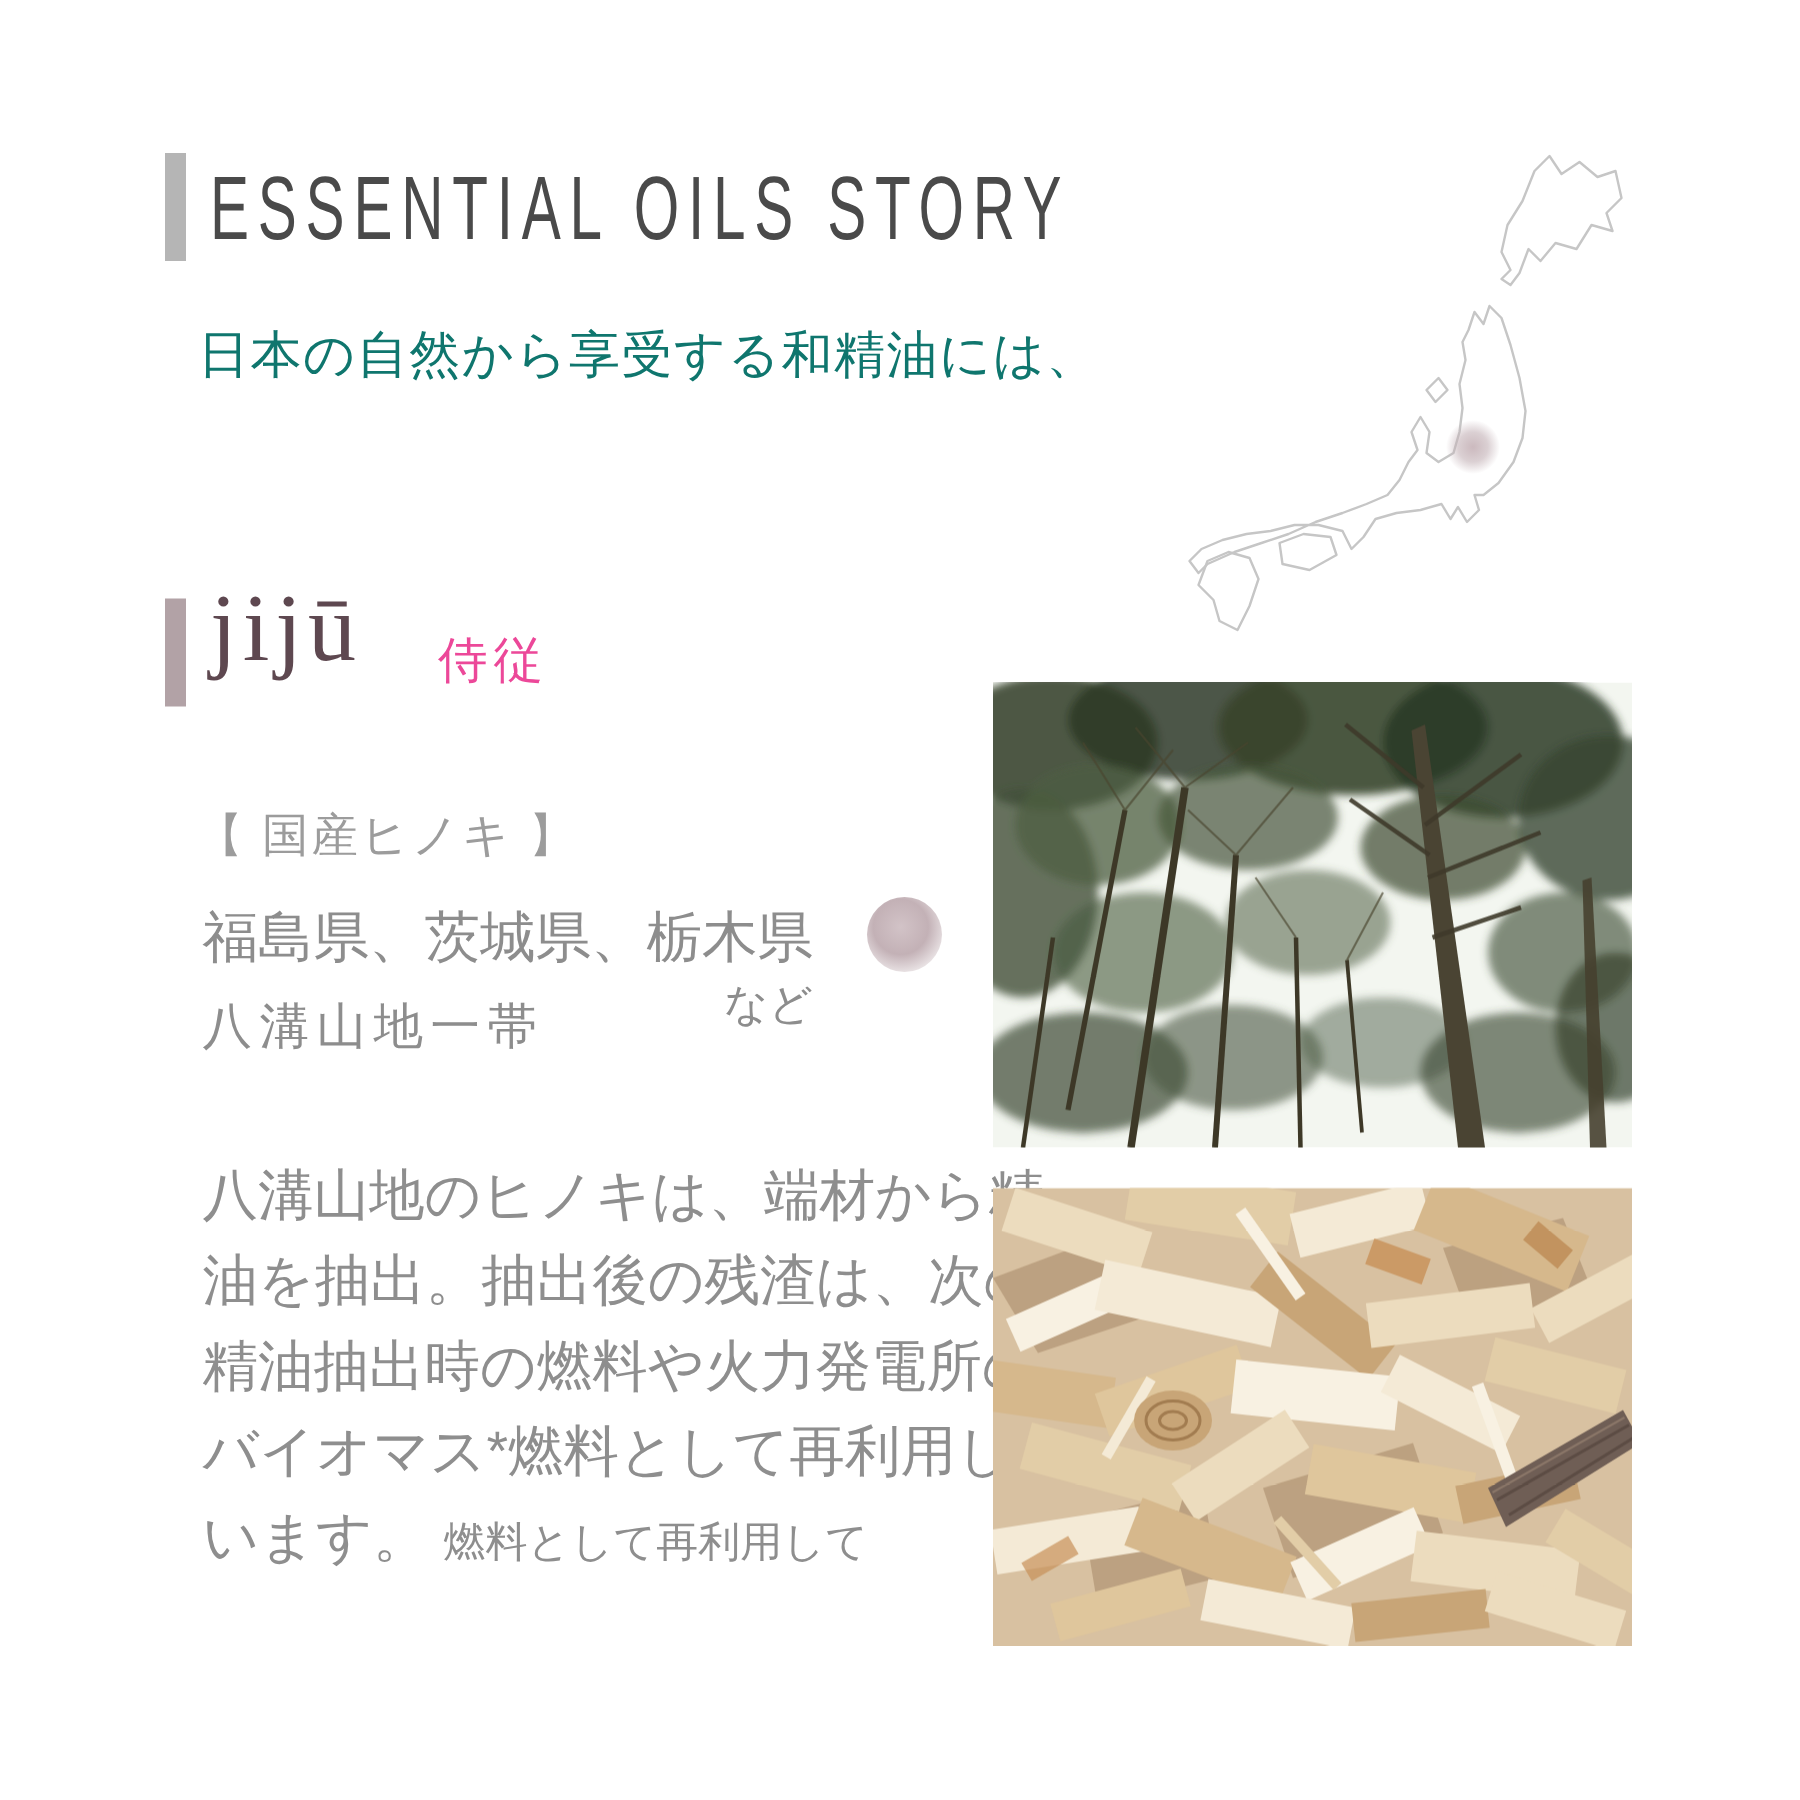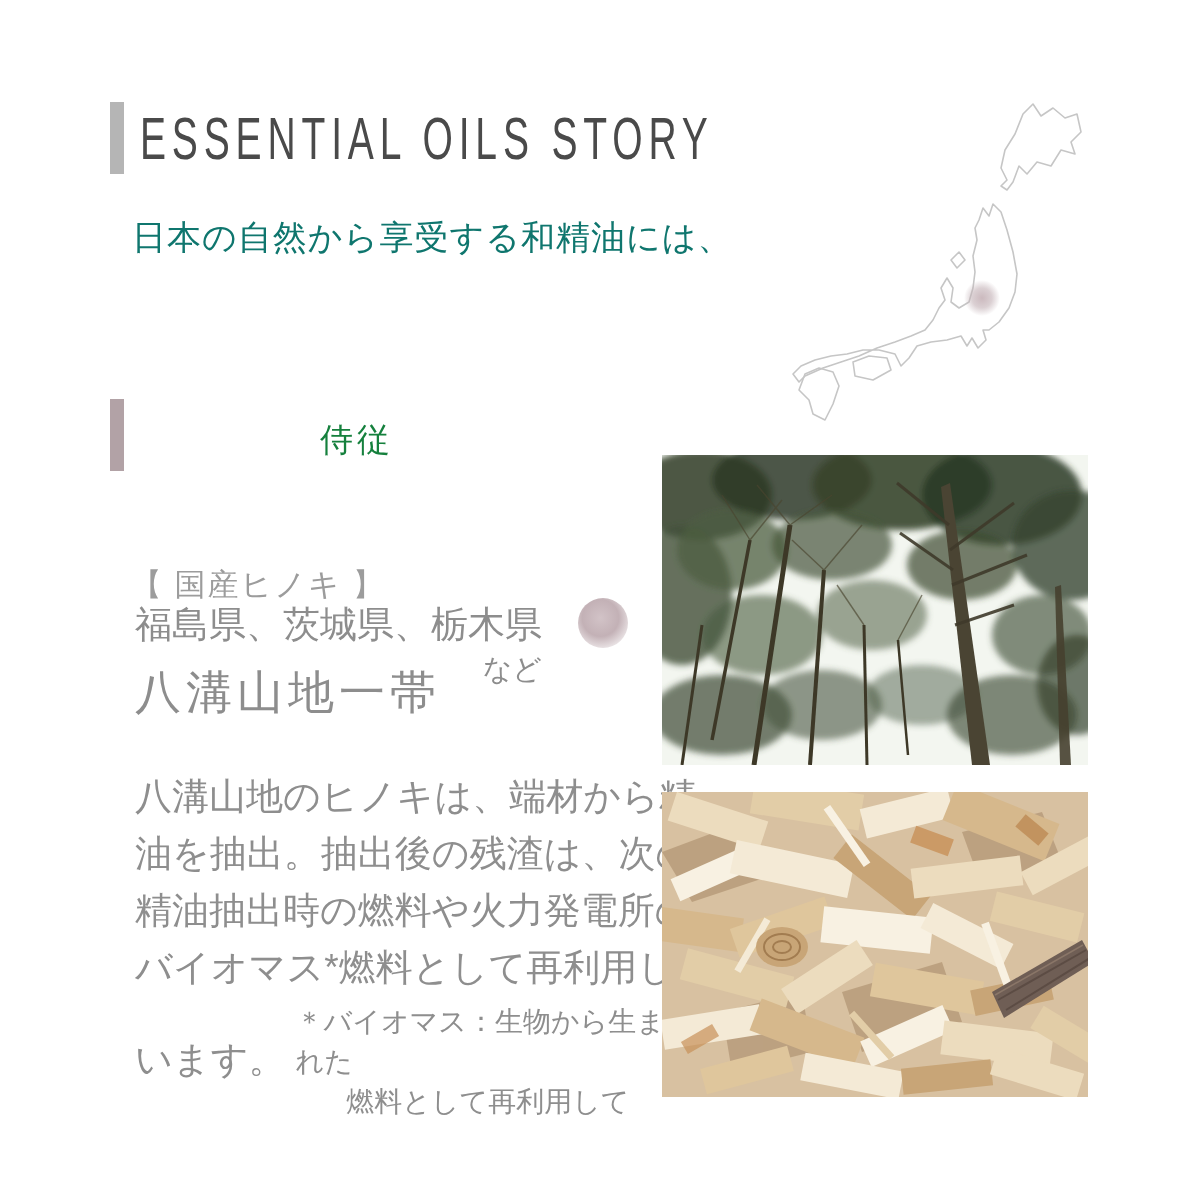--- a/index.html
+++ b/index.html
@@ -94,6 +94,7 @@
   </svg>
 
   <div id="brand-bar" class="accent-bar"></div>
+  <div id="brand-logo">jijū</div>
   <div id="brand-kanji">侍従</div>
 
   <div id="product-label">【 国産ヒノキ 】</div>

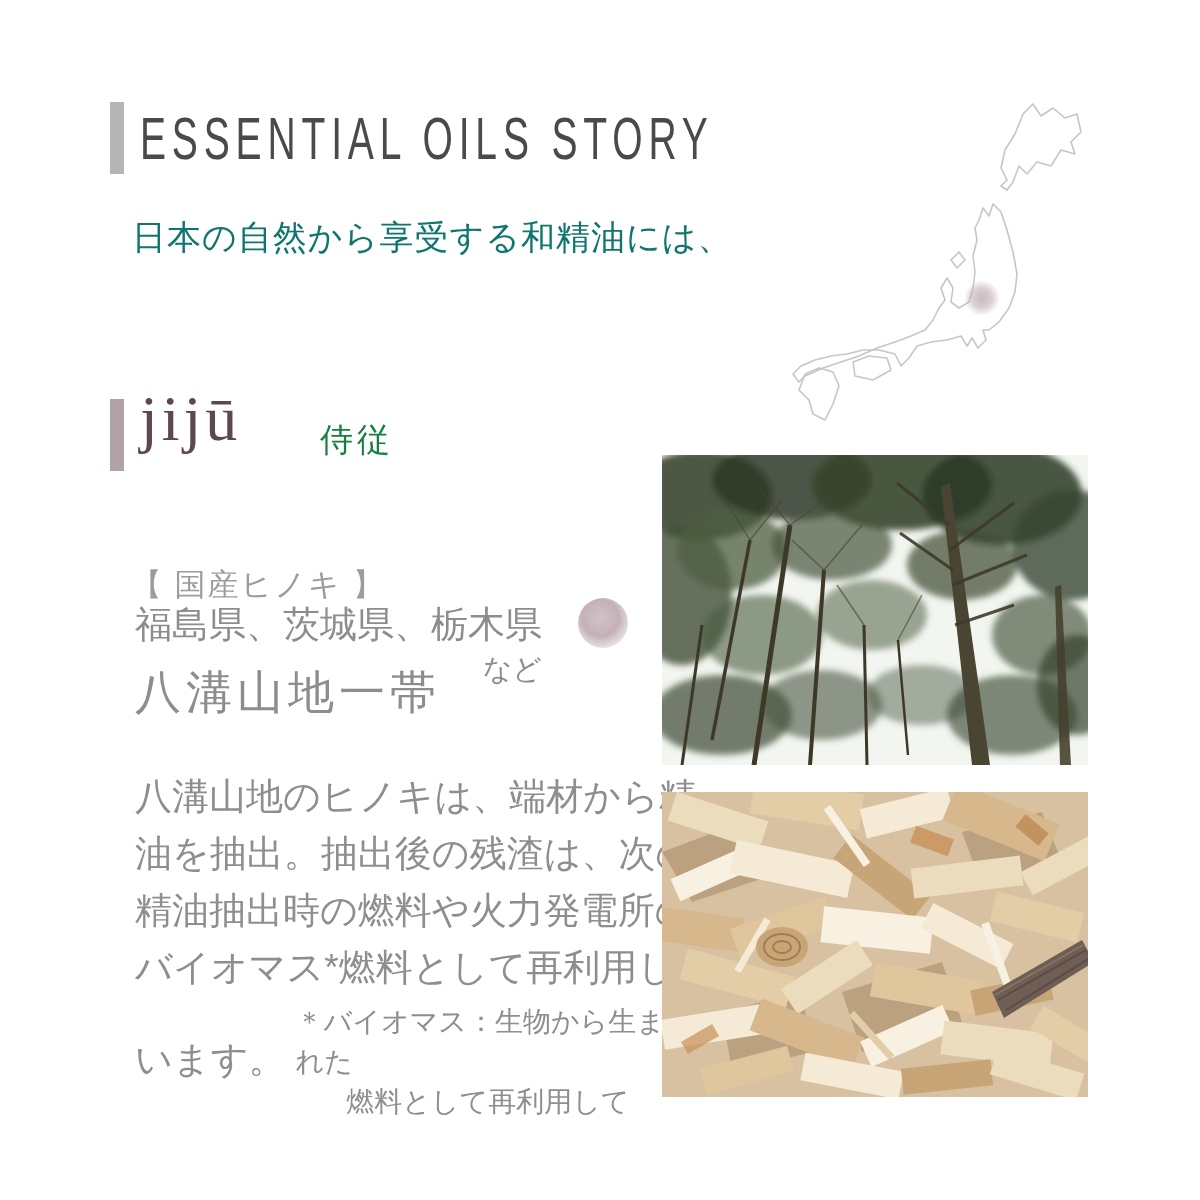--- a/index.html
+++ b/index.html
@@ -27,9 +27,9 @@
   #brand-logo{position:absolute;left:140px;top:382px;color:#5e4850;
               font-family:"Liberation Serif","DejaVu Serif",serif;
               font-size:64px;letter-spacing:4px;}
-  #brand-kanji{position:absolute;left:292px;top:418px;color:#15803d;
+  #brand-kanji{position:absolute;left:292px;top:418px;color:#ec4899;
                font-family:"Liberation Serif","DejaVu Serif",serif;
-               font-size:33px;letter-spacing:4px;margin-left:28px;}
+               font-size:33px;letter-spacing:4px;}
 
   
   #product-label{position:absolute;left:131px;top:564px;color:#9c9c9c;

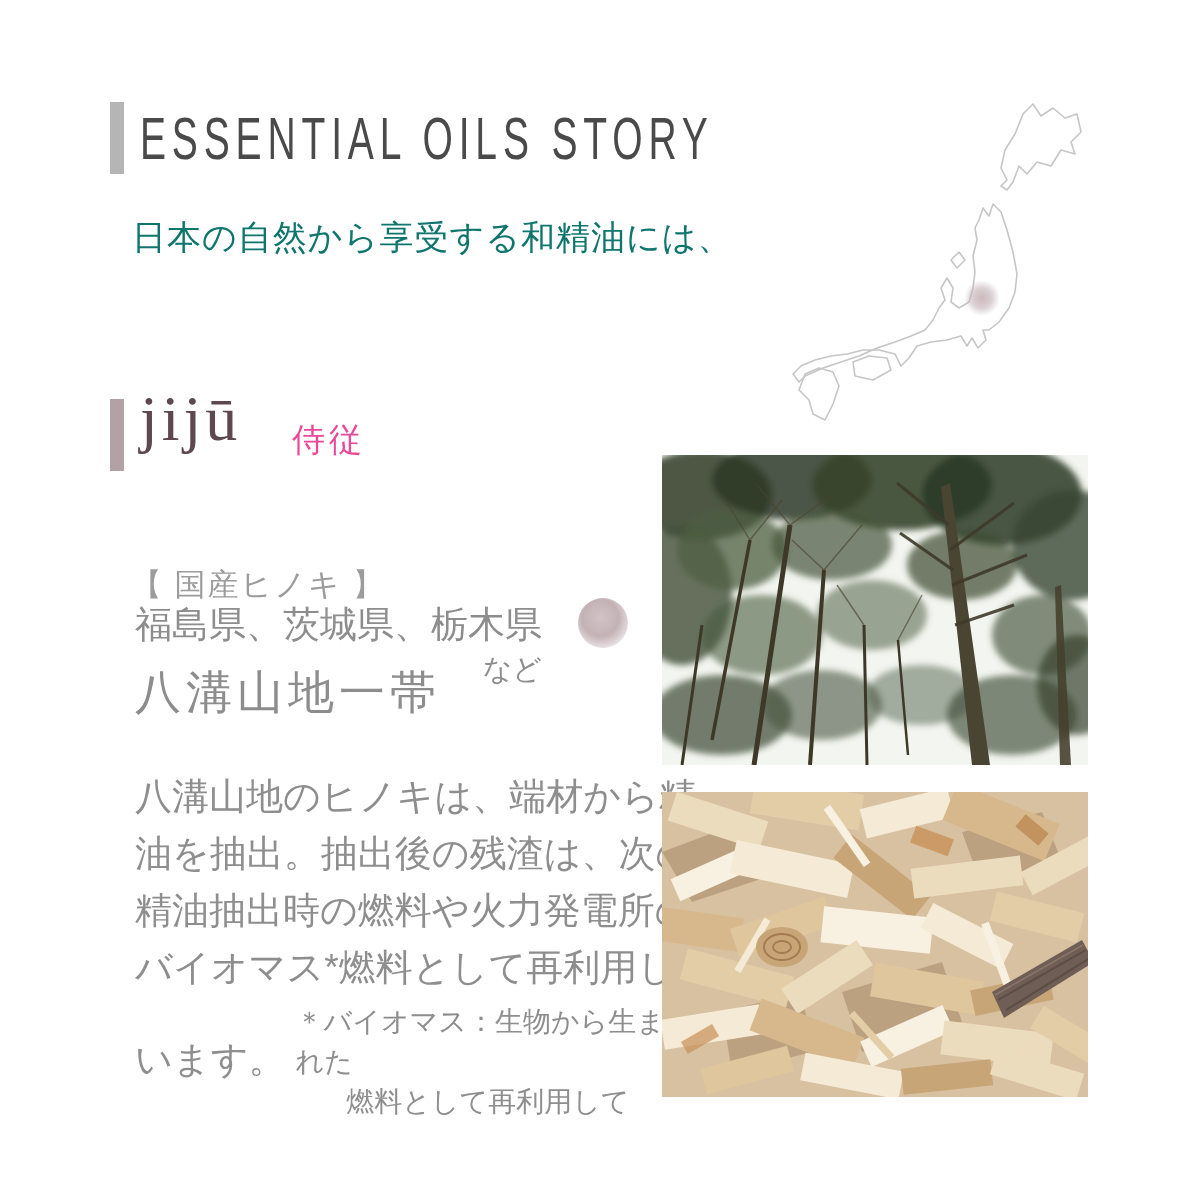--- a/index.html
+++ b/index.html
@@ -32,7 +32,7 @@
                font-size:33px;letter-spacing:4px;}
 
   
-  #product-label{position:absolute;left:131px;top:564px;color:#9c9c9c;
+  #product-label{position:absolute;left:131px;top:536px;color:#9c9c9c;
                  font-size:31px;letter-spacing:2px;}
   #region-line{position:absolute;left:135px;top:600px;color:#8d8d8d;font-size:37px;
                display:flex;align-items:flex-end;white-space:nowrap;flex-direction:column;}

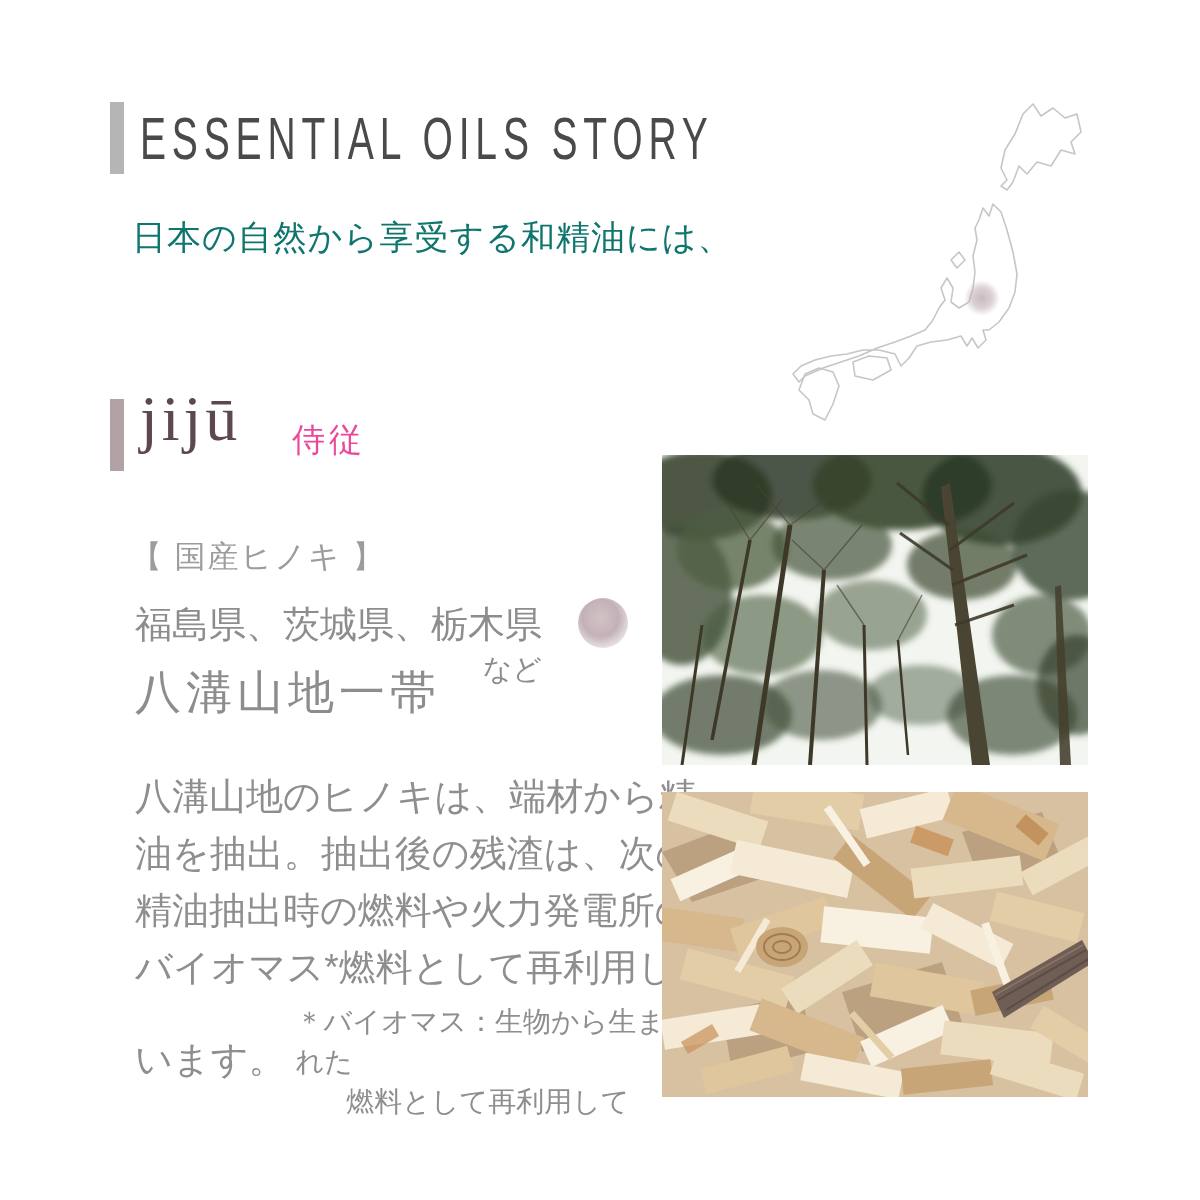--- a/index.html
+++ b/index.html
@@ -40,7 +40,7 @@
   #region-dot{position:absolute;left:578px;top:598px;width:50px;height:50px;border-radius:50%;
               background:radial-gradient(circle at 45% 40%, #d2c3c7 0%, #c3b1b6 45%,
                          rgba(195,177,182,.30) 78%, rgba(195,177,182,0) 100%);}
-  #region-area{position:absolute;left:135px;top:662px;color:#8d8d8d;font-size:46px;
+  #region-area{position:absolute;left:135px;top:662px;color:#8d8d8d;font-size:33px;
                letter-spacing:5px;white-space:nowrap;}
 
   

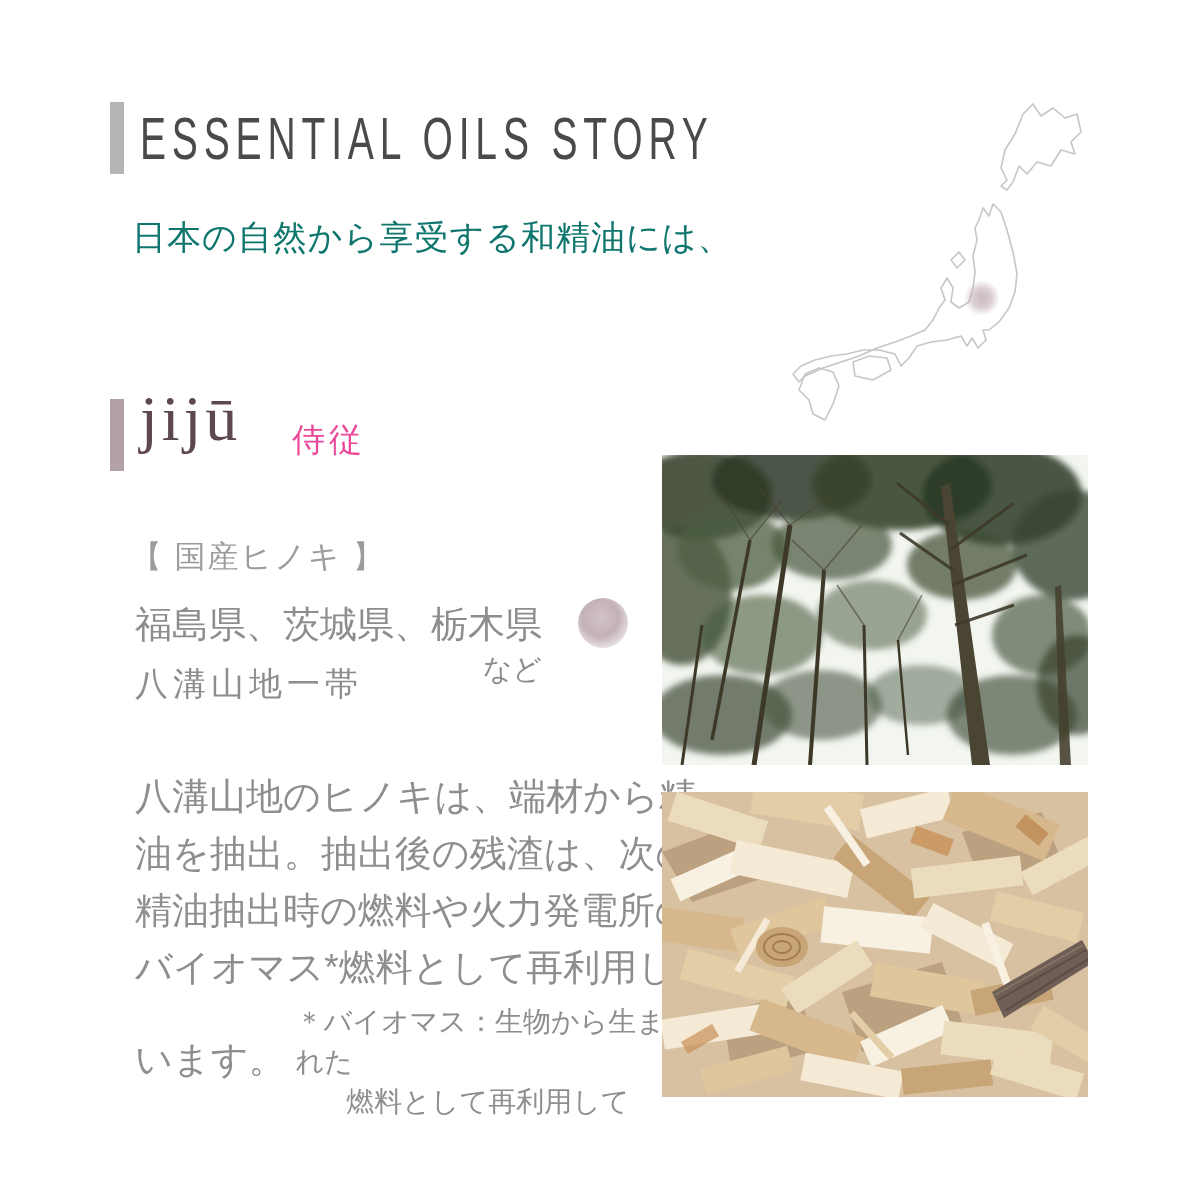--- a/index.html
+++ b/index.html
@@ -113,7 +113,6 @@
     <div id="last-row">
       <span class="para-line">います。</span>
       <div id="footnote">
-        <div>＊バイオマス：生物から生まれた</div>
         <div class="fn2">燃料として再利用して</div>
       </div>
     </div>

